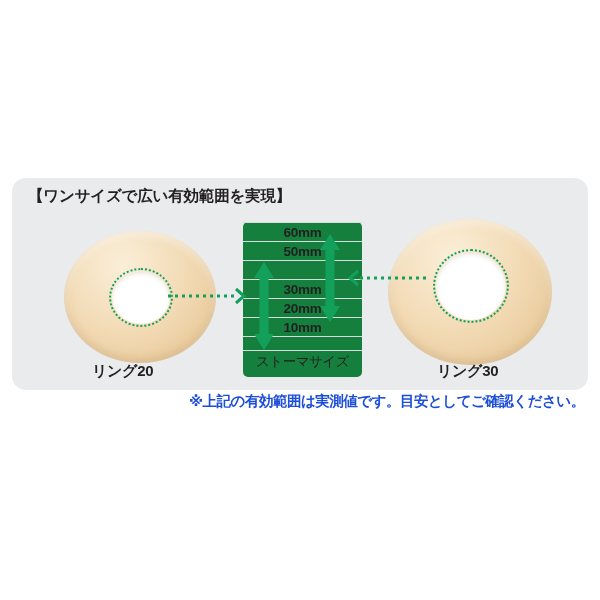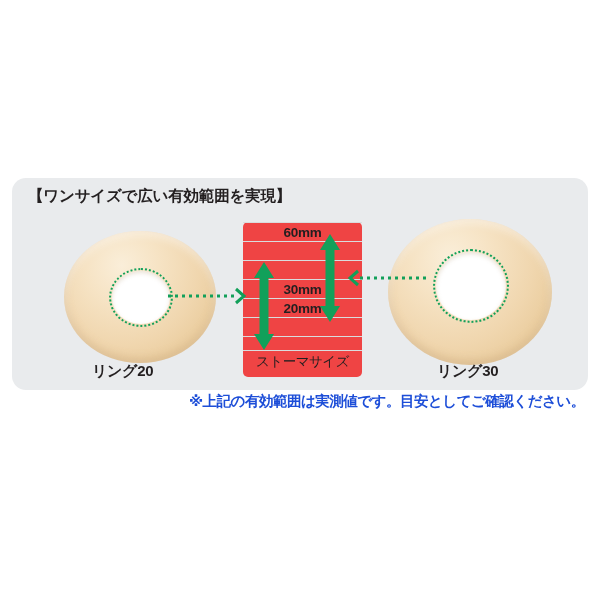--- a/index.html
+++ b/index.html
@@ -95,7 +95,7 @@
     top: 222px;
     width: 119px;
     height: 155px;
-    background: #ef4444;
+    background: #15803d;
     border-radius: 5px;
   }
   .scale-row {

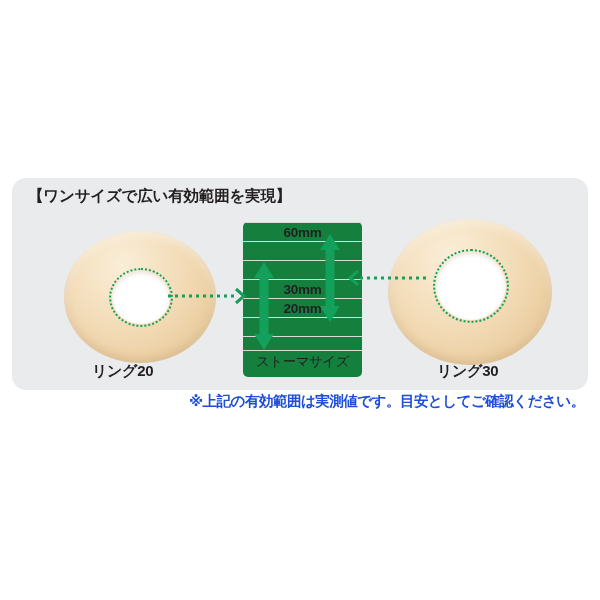--- a/index.html
+++ b/index.html
@@ -180,6 +180,7 @@
     <div class="scale-row" style="top:128px"></div>
 
     <div class="scale-row-label" style="top:1px">60mm</div>
+    <div class="scale-row-label" style="top:20px">50mm</div>
     <div class="scale-row-label" style="top:58px">30mm</div>
     <div class="scale-row-label" style="top:77px">20mm</div>
 

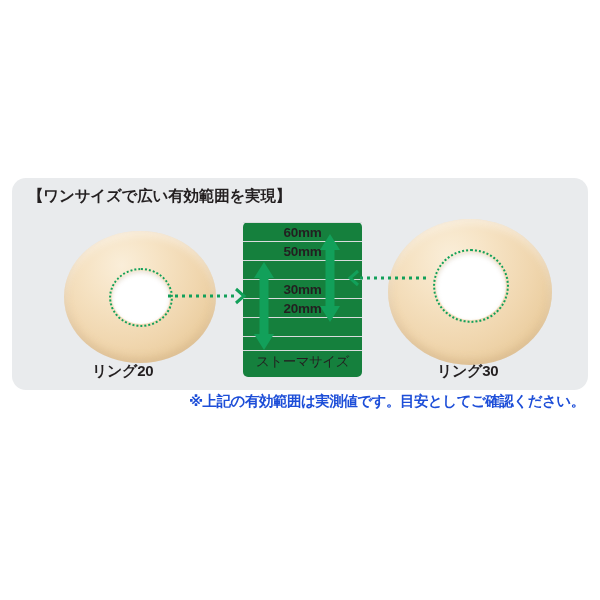--- a/index.html
+++ b/index.html
@@ -183,6 +183,7 @@
     <div class="scale-row-label" style="top:20px">50mm</div>
     <div class="scale-row-label" style="top:58px">30mm</div>
     <div class="scale-row-label" style="top:77px">20mm</div>
+    <div class="scale-row-label" style="top:96px">10mm</div>
 
     <div id="scale-unit-label">ストーマサイズ</div>
   </div>

